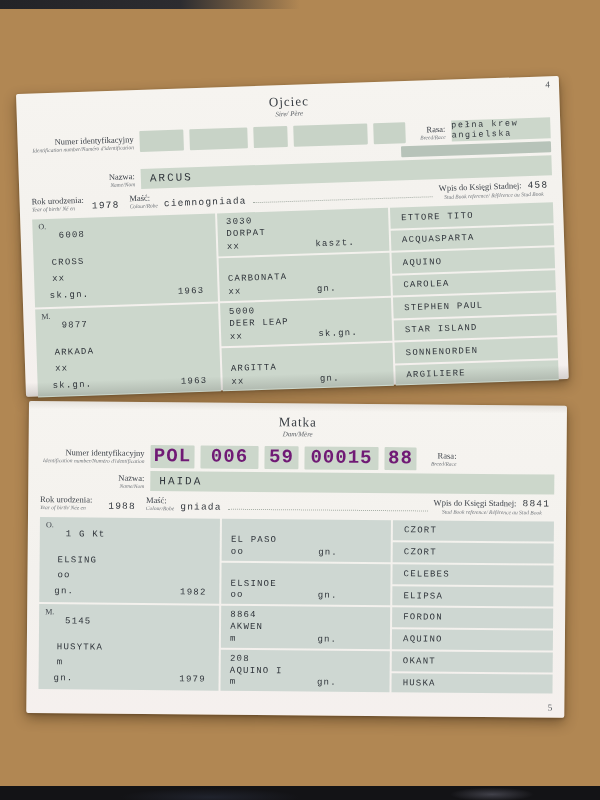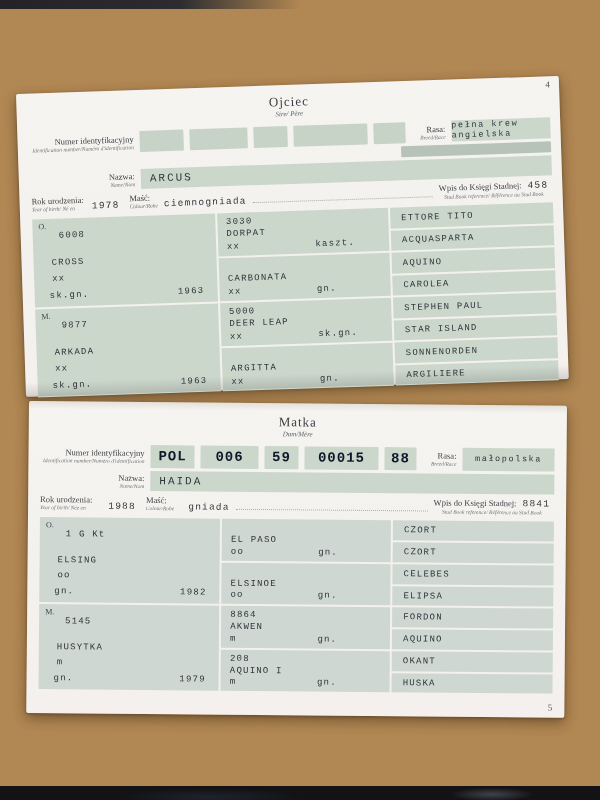--- a/index.html
+++ b/index.html
@@ -64,7 +64,7 @@
   .idbox{height:21px;background:#c8d3c7;border-radius:1px;display:flex;align-items:center;justify-content:center;}
   .idbox.b1{width:44px}.idbox.b2{width:58px}.idbox.b3{width:34px}.idbox.b4{width:74px}.idbox.b5{width:32px}
   #dam-page .idbox{background:#ccd7cb;height:23px;}
-  #dam-page .idbox .mono{font-size:14px;letter-spacing:1px;font-weight:bold;color:#0f172a;}
+  #dam-page .idbox .mono{font-size:19px;letter-spacing:1px;font-weight:bold;color:#701a75;}
   .rasa-lbl{padding-top:4px;text-align:right;line-height:1.1;flex:0 0 34px;}
   .rasa-box{flex:1;height:21px;background:#ccd7cb;display:flex;align-items:center;justify-content:center;}
   .rasa-box .mono{font-size:8.5px;letter-spacing:1.6px;}

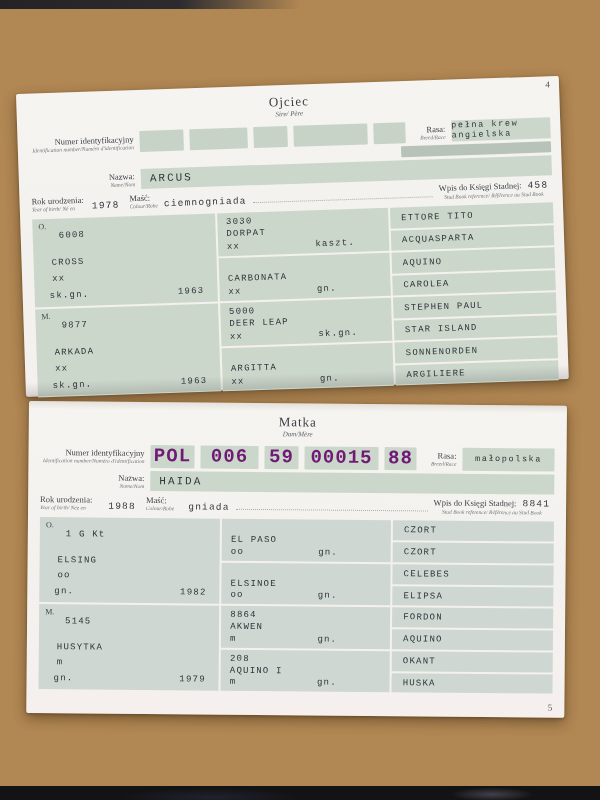--- a/index.html
+++ b/index.html
@@ -287,9 +287,6 @@
       <span class="lbl">Rasa:</span>
       <span class="sub">Breed/Race</span>
     </div>
-    <div class="rasa-box">
-      <span class="mono">małopolska</span>
-    </div>
   </div>
 
   <div class="namerow">

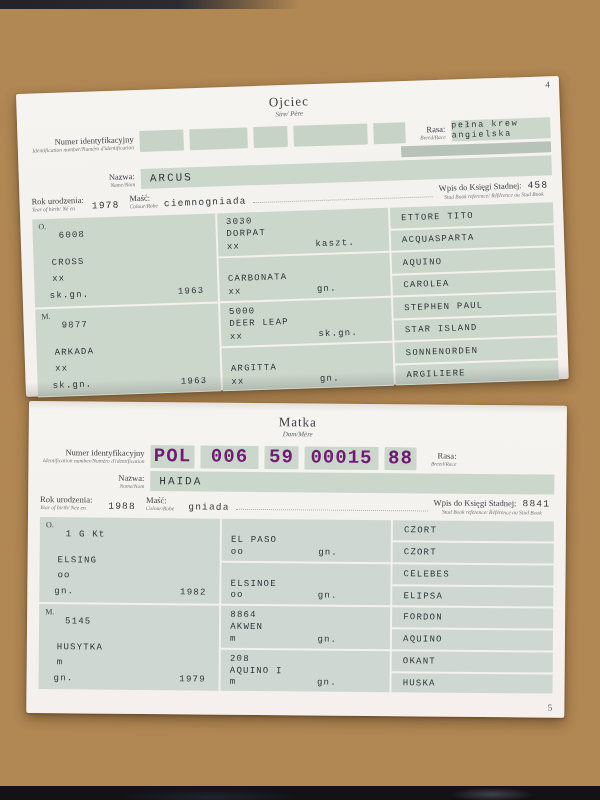--- a/index.html
+++ b/index.html
@@ -309,7 +309,7 @@
       <span class="lbl">Maść:</span>
       <span class="sub">Colour/Robe</span>
     </div>
-    <span class="mono val" style="margin-left:14px">gniada</span>
+    <span class="mono val" style="margin-left:6px">gniada</span>
     <div class="leader"></div>
     <div class="wpisblk">
       <div class="wpisline">

